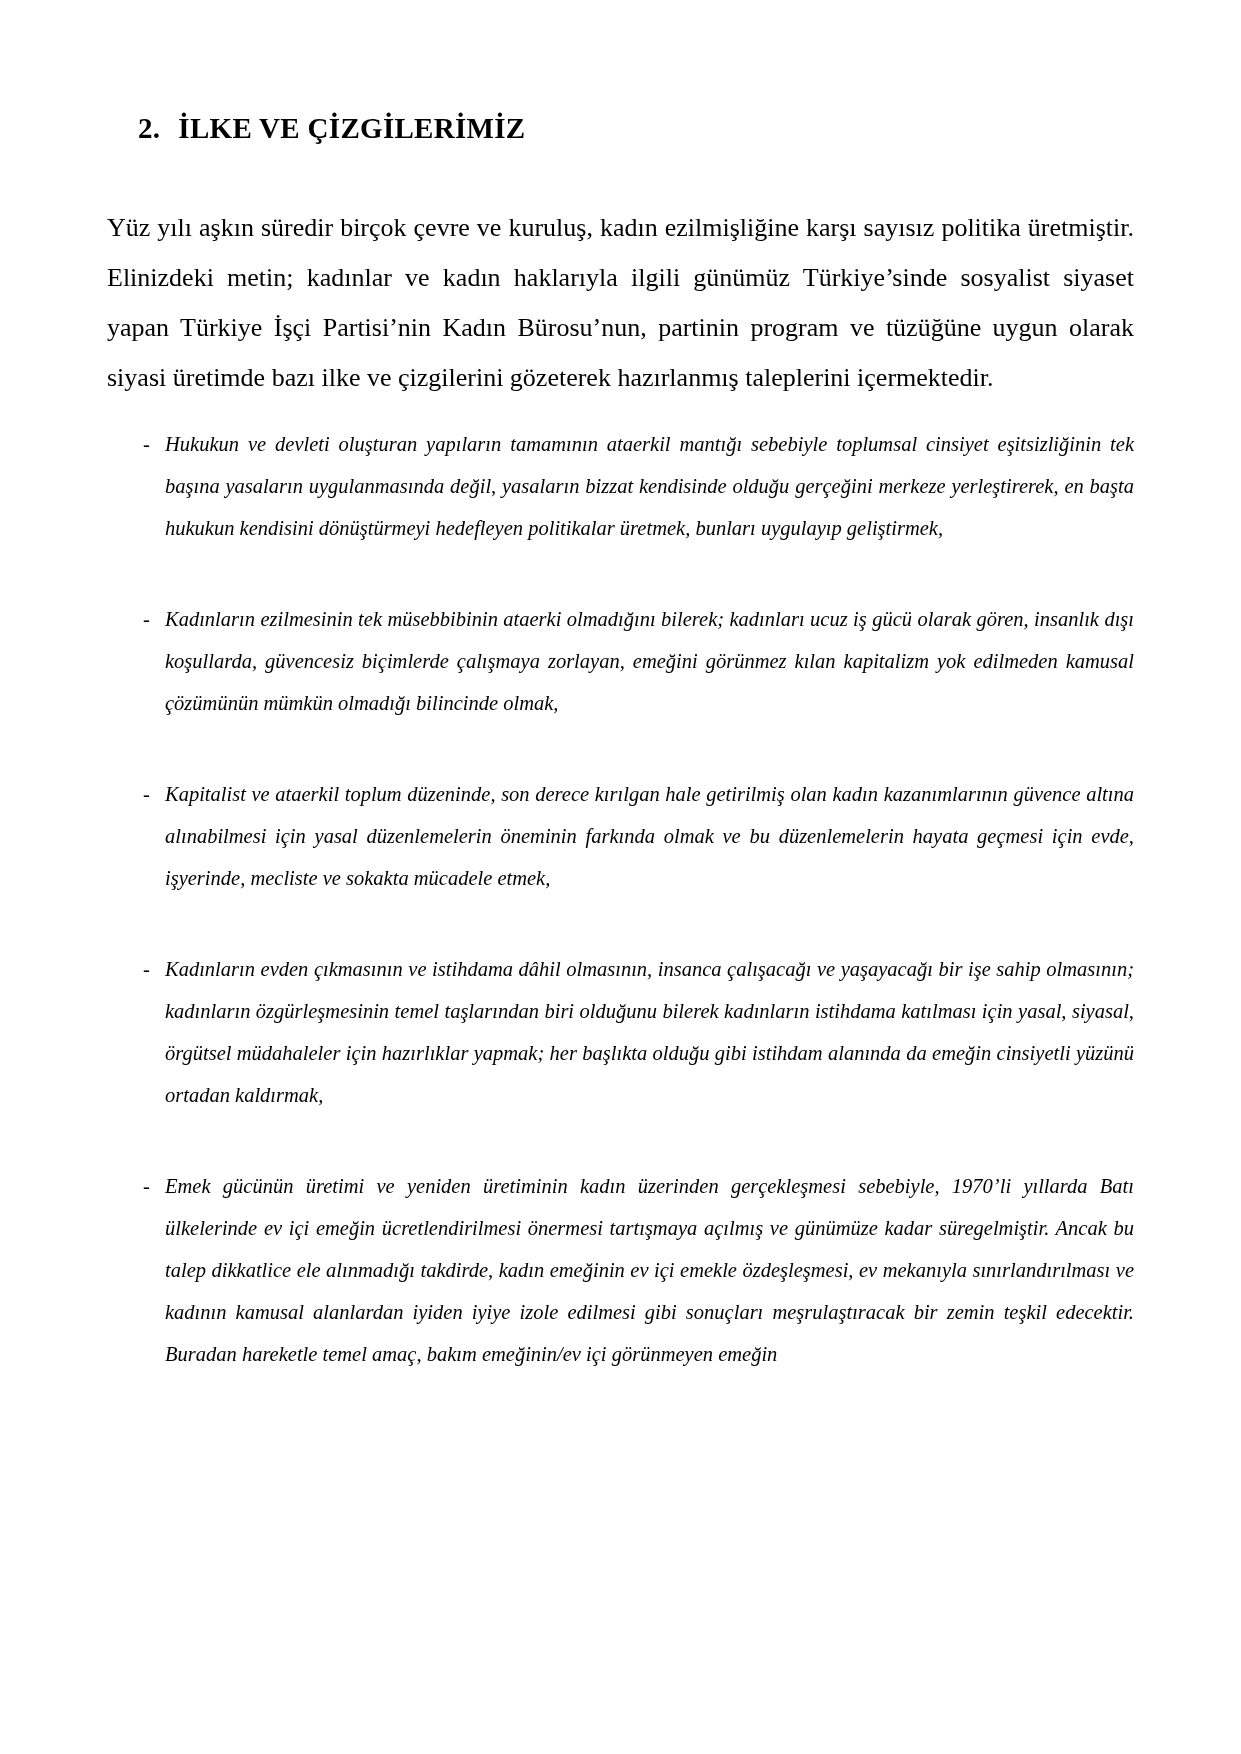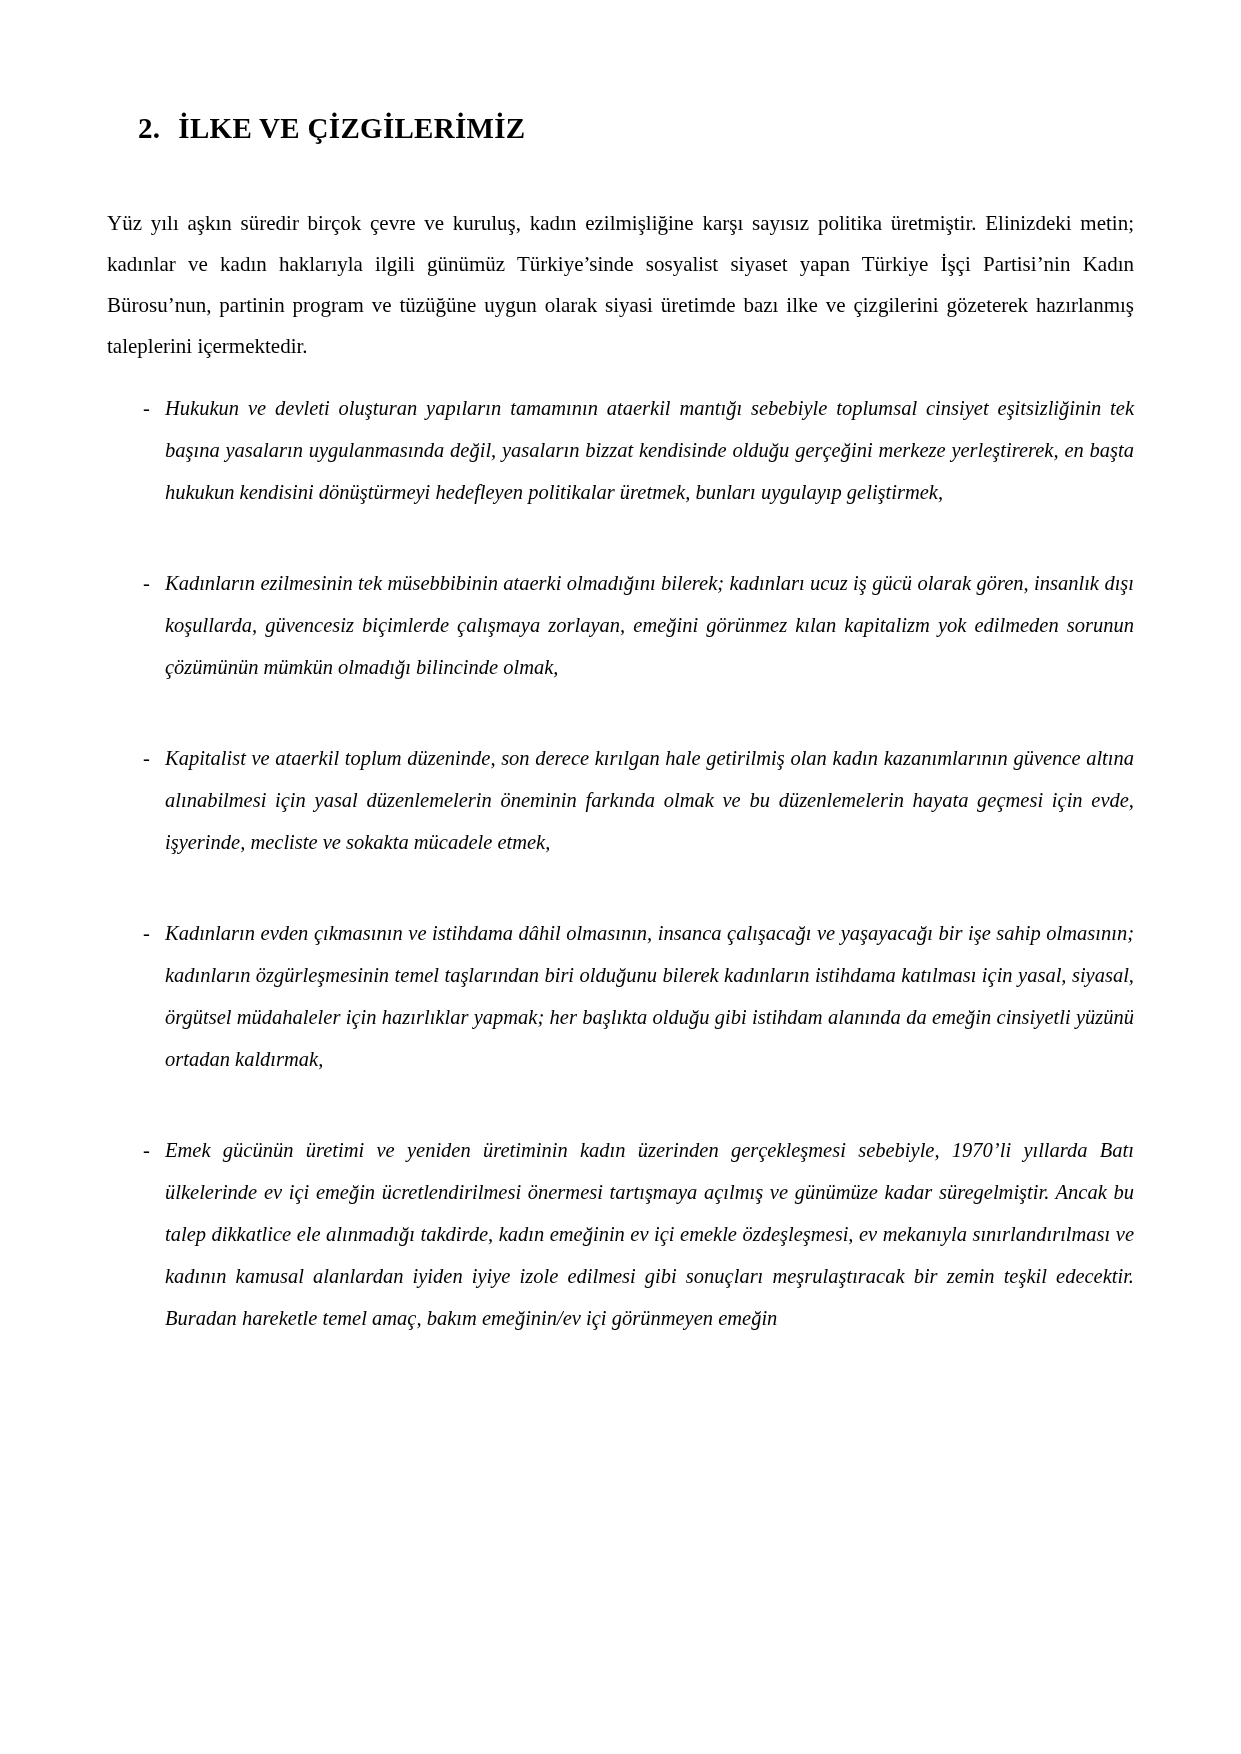--- a/index.html
+++ b/index.html
@@ -32,8 +32,8 @@
   }
   .intro {
     margin: 58px 0 0 0;
-    font-size: 21px;
-    line-height: 41px;
+    font-size: 26px;
+    line-height: 50px;
     text-align: justify;
   }
   .bullets {

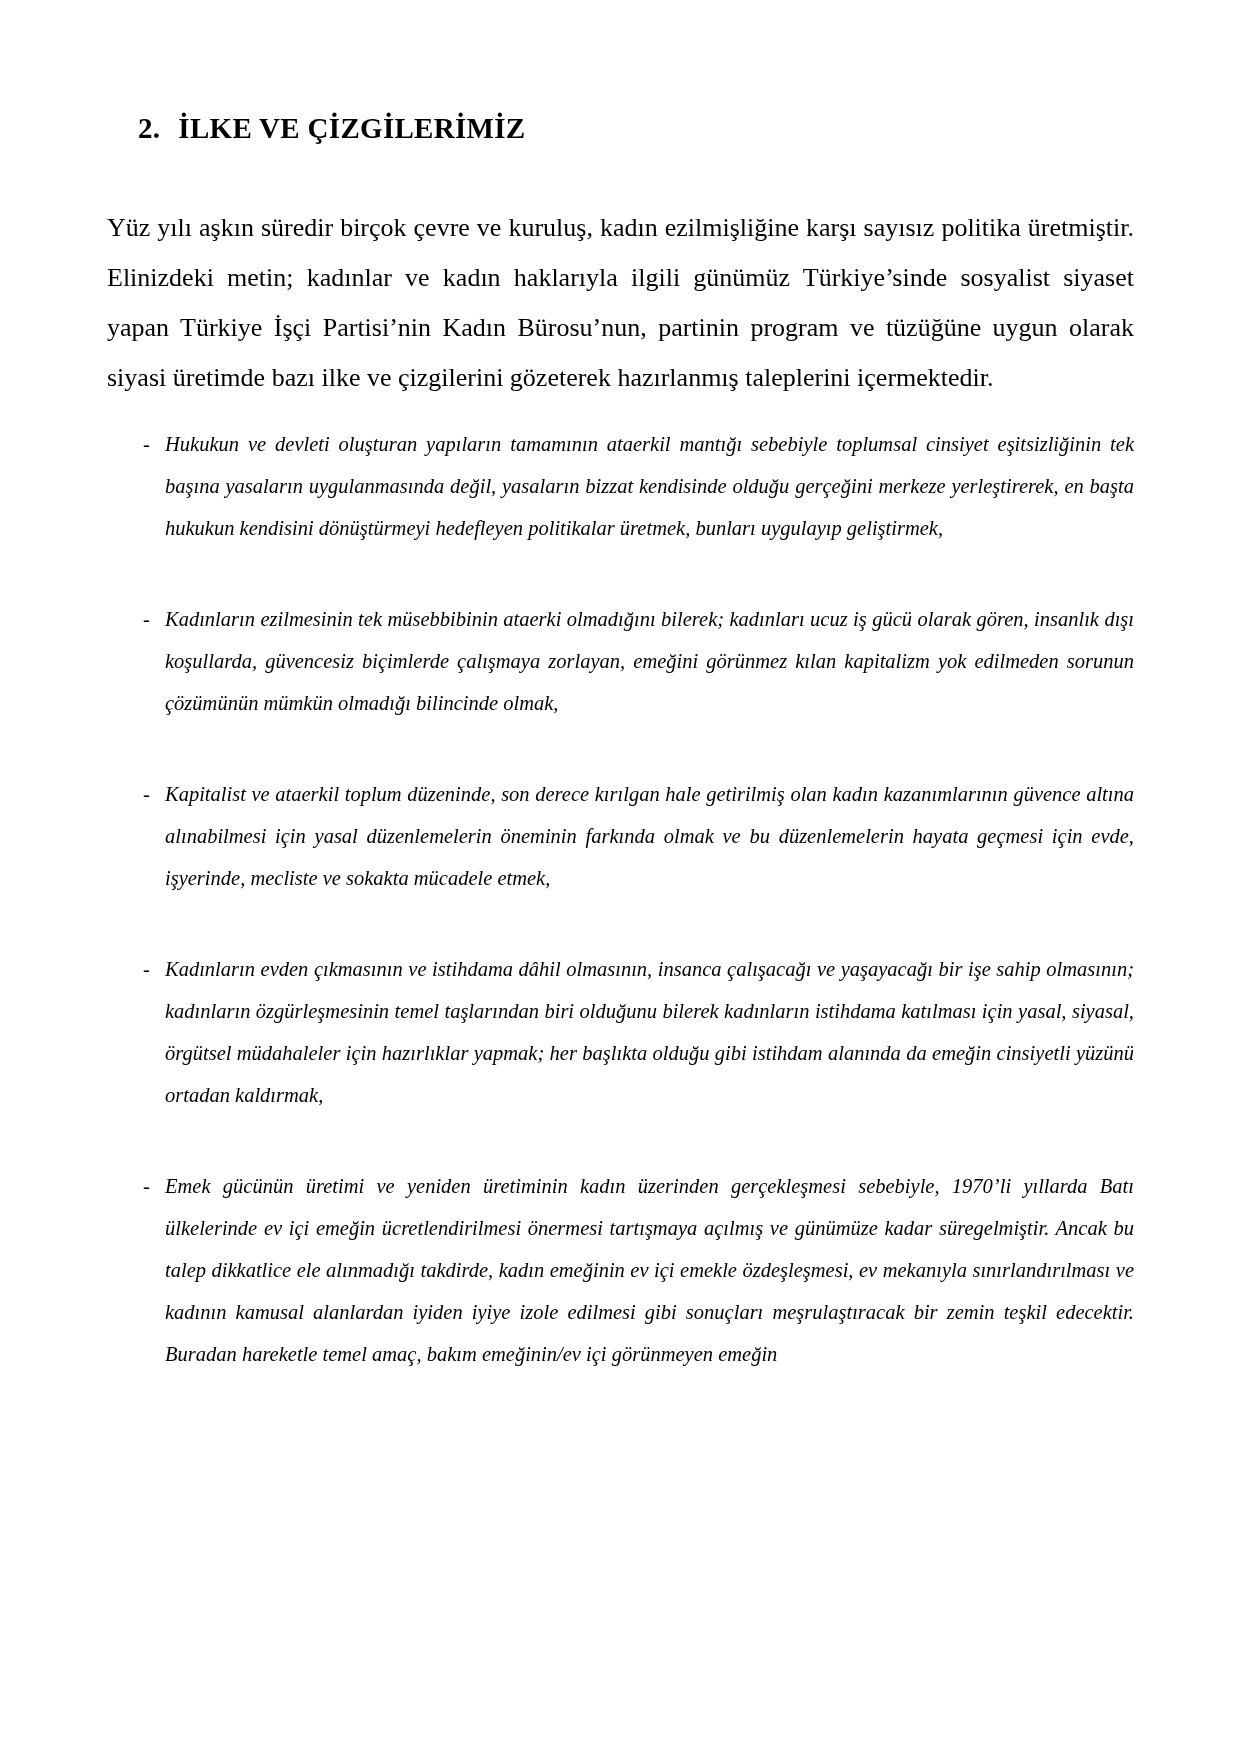--- a/index.html
+++ b/index.html
@@ -79,7 +79,7 @@
 
     <div class="bullet">
       <span class="dash">-</span>
-      <div class="text">Kadınların ezilmesinin tek müsebbibinin ataerki olmadığını bilerek; kadınları ucuz iş gücü olarak gören, insanlık dışı koşullarda, güvencesiz biçimlerde çalışmaya zorlayan, emeğini görünmez kılan kapitalizm yok edilmeden sorunun çözümünün mümkün olmadığı bilincinde olmak,</div>
+      <div class="text">Kadınların ezilmesinin tek müsebbibinin ataerki olmadığını bilerek; kadınları ucuz iş gücü olarak gören, insanlık dışı koşullarda, güvencesiz biçimlerde çalışmaya zorlayan, emeğini görünmez kılan kapitalizm yok edilmeden kamusal çözümünün mümkün olmadığı bilincinde olmak,</div>
     </div>
 
     <div class="bullet">

